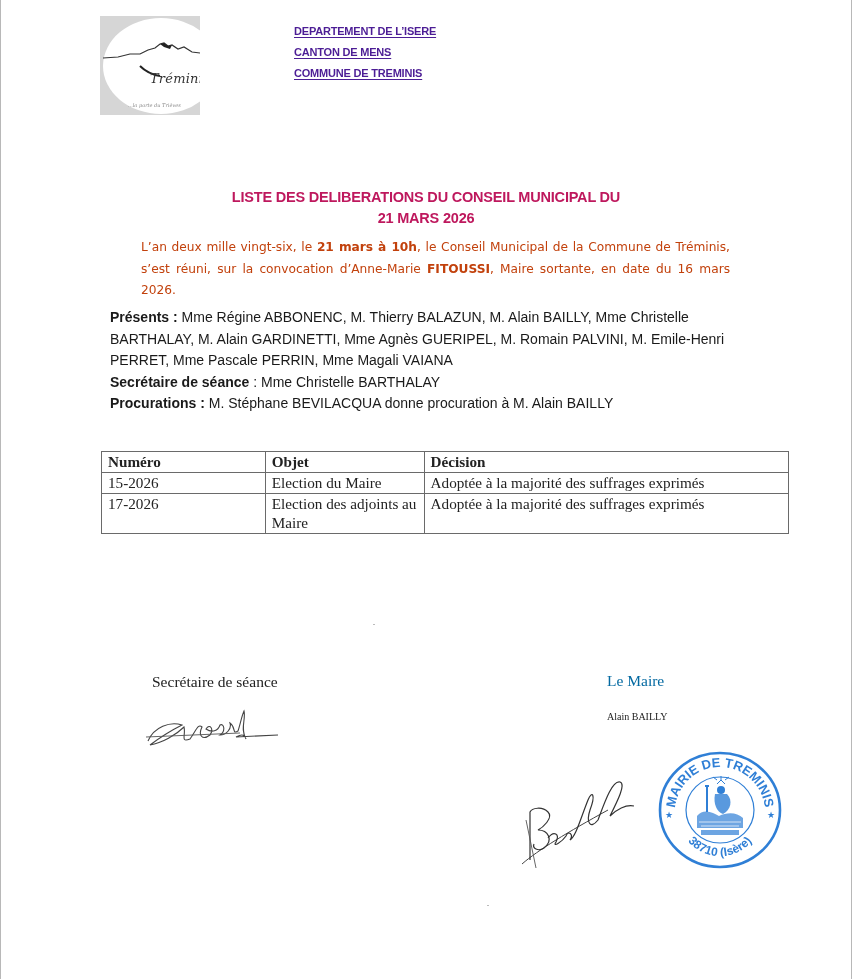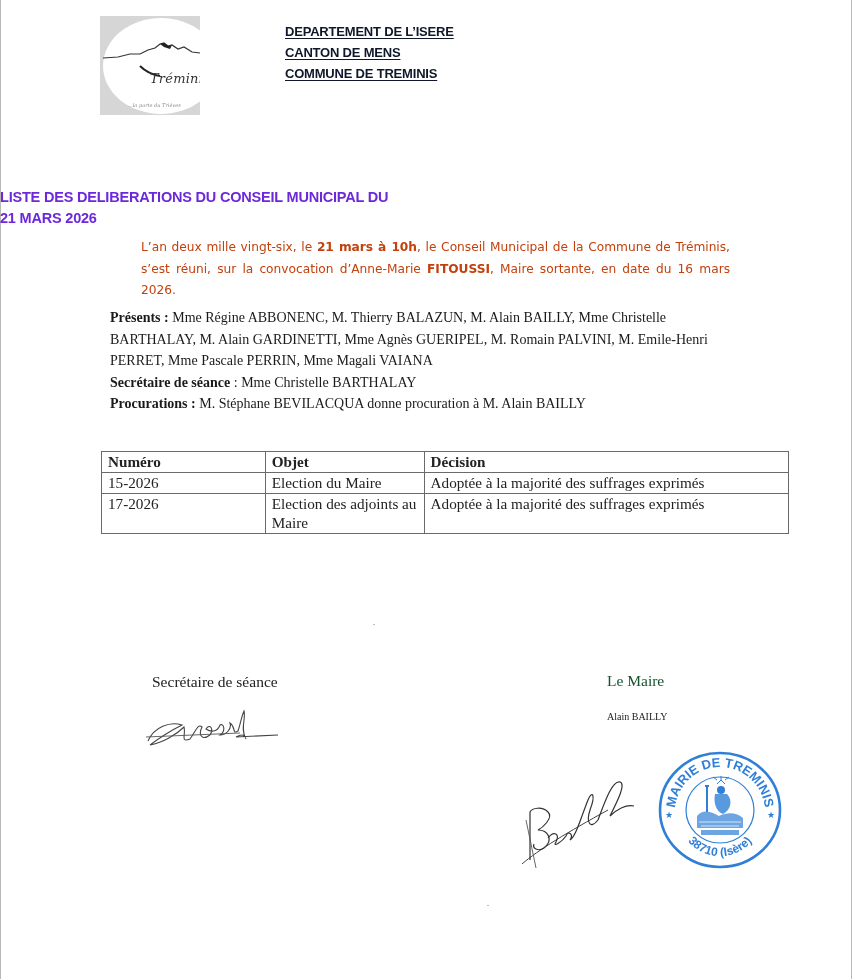--- a/index.html
+++ b/index.html
@@ -17,7 +17,7 @@
 
     
     .header { position: absolute; left: 285px; top: 21px; }
-    .header-line { font-family: "Liberation Sans", sans-serif; font-weight: bold; font-size: 13px; line-height: 21px; text-decoration: underline; text-underline-offset: 2px; color: #0f172a; letter-spacing: -0.2px; }
+    .header-line { font-family: "Liberation Sans", sans-serif; font-weight: bold; font-size: 11px; line-height: 21px; text-decoration: underline; text-underline-offset: 2px; color: #4c1d95; letter-spacing: -0.2px; margin-left: 9px; }
 
     
     .title { position: absolute; left: 0; width: 852px; text-align: left; top: 187px; font-weight: bold; font-size: 14.5px; line-height: 21px; color: #6d28d9; letter-spacing: -0.2px; }

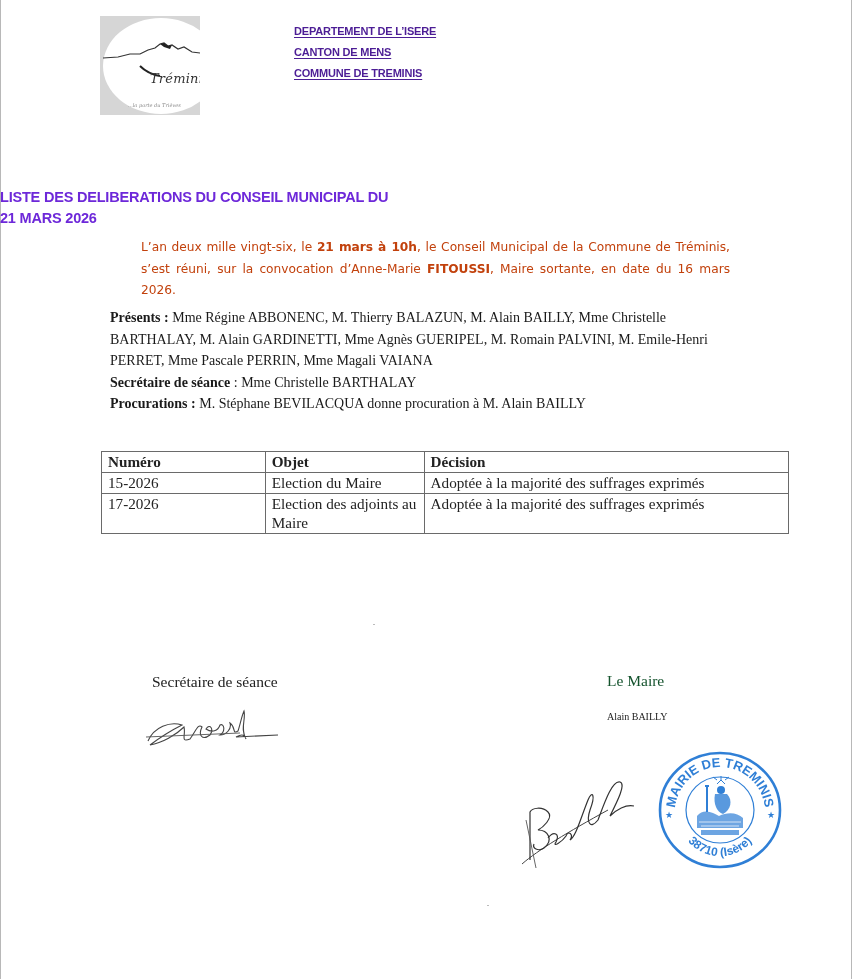--- a/index.html
+++ b/index.html
@@ -20,7 +20,7 @@
     .header-line { font-family: "Liberation Sans", sans-serif; font-weight: bold; font-size: 11px; line-height: 21px; text-decoration: underline; text-underline-offset: 2px; color: #4c1d95; letter-spacing: -0.2px; margin-left: 9px; }
 
     
-    .title { position: absolute; left: 0; width: 852px; text-align: left; top: 187px; font-weight: bold; font-size: 14.5px; line-height: 21px; color: #6d28d9; letter-spacing: -0.2px; }
+    .title { position: absolute; left: 0; width: 852px; text-align: center; top: 187px; font-weight: bold; font-size: 14.5px; line-height: 21px; color: #be185d; letter-spacing: -0.2px; }
     .title-line { display: block; }
     .title-line.l1 { padding-left: 0px; }
 

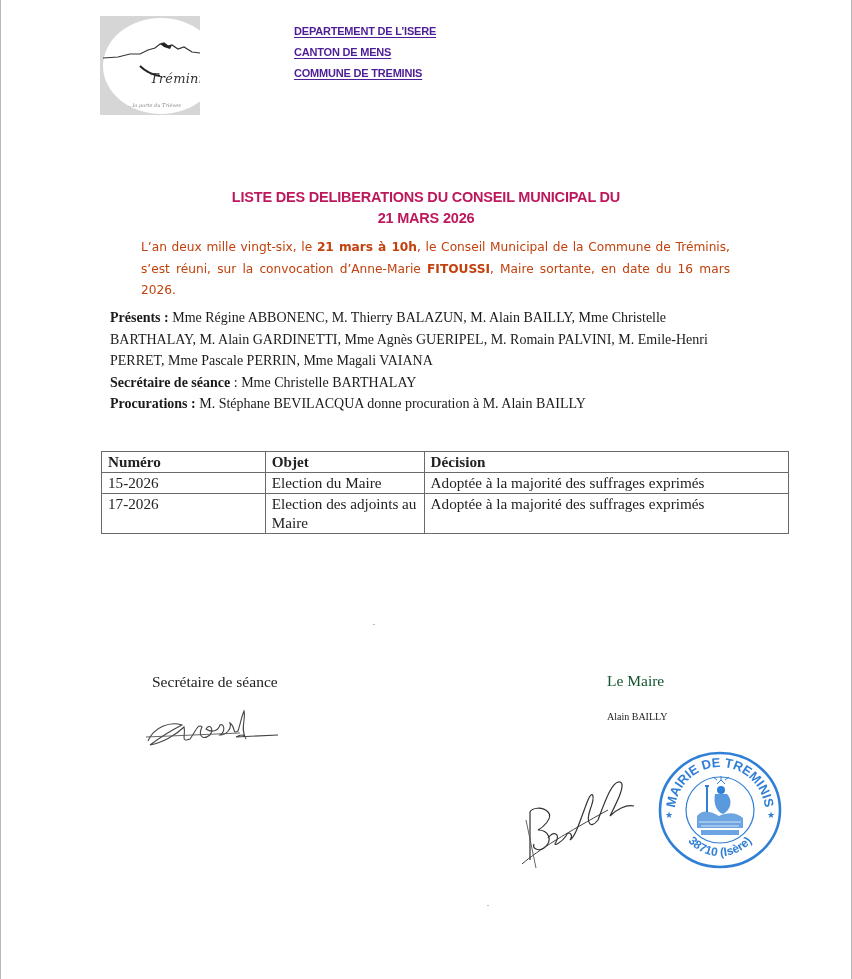--- a/index.html
+++ b/index.html
@@ -29,7 +29,7 @@
     .intro b { font-weight: bold; }
 
     
-    .attendance { position: absolute; left: 110px; top: 307px; width: 632px; font-family: Liberation Serif, serif; font-size: 14px; line-height: 21.5px; color: #1a1a1a; }
+    .attendance { position: absolute; left: 110px; top: 307px; width: 632px; font-family: Liberation Sans, sans-serif; font-size: 14px; line-height: 21.5px; color: #1a1a1a; }
     .attendance .lbl { font-weight: bold; }
     .att-block { display: block; }
 

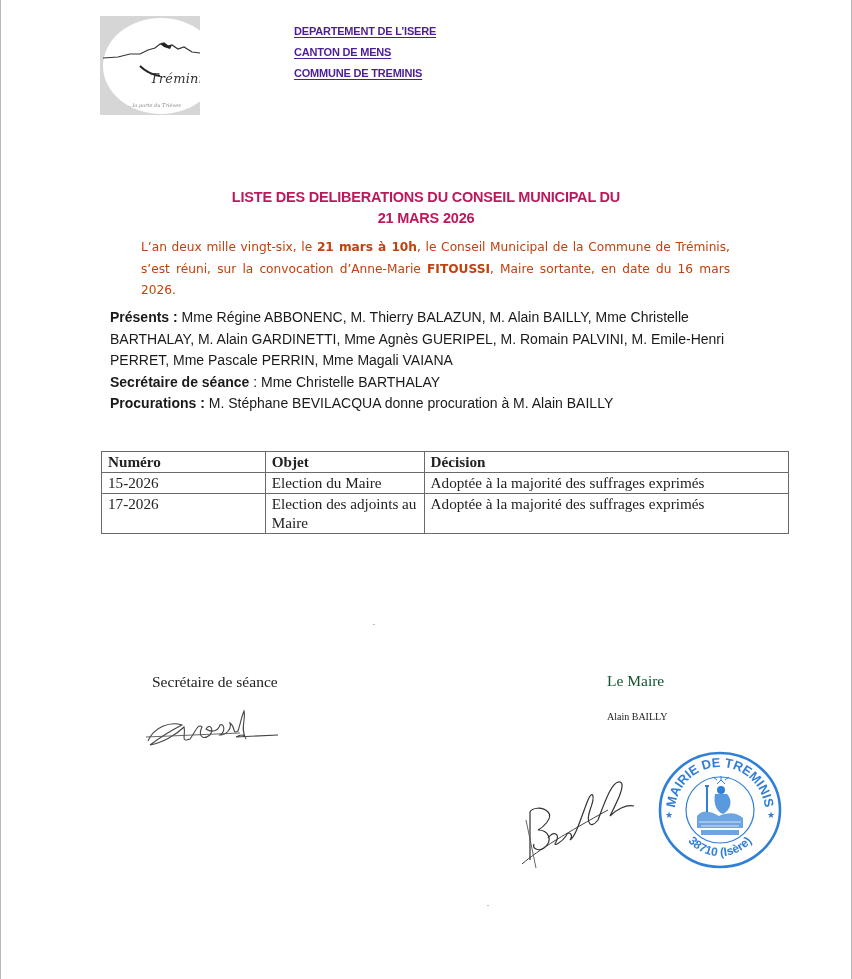--- a/index.html
+++ b/index.html
@@ -44,7 +44,7 @@
 
     
     .sig-left-label { position: absolute; left: 152px; top: 673px; font-family: "Liberation Serif", serif; font-size: 15.5px; color: #222; }
-    .sig-right-label { position: absolute; left: 607px; top: 672px; font-family: "Liberation Serif", serif; font-size: 15.5px; color: #14532d; }
+    .sig-right-label { position: absolute; left: 607px; top: 672px; font-family: "Liberation Serif", serif; font-size: 15.5px; color: #0369a1; }
     .sig-right-name { position: absolute; left: 607px; top: 711px; font-family: "Liberation Serif", serif; font-size: 10px; color: #222; text-align: center; }
     .signature-left { position: absolute; left: 140px; top: 705px; }
     .signature-right { position: absolute; left: 518px; top: 760px; }

